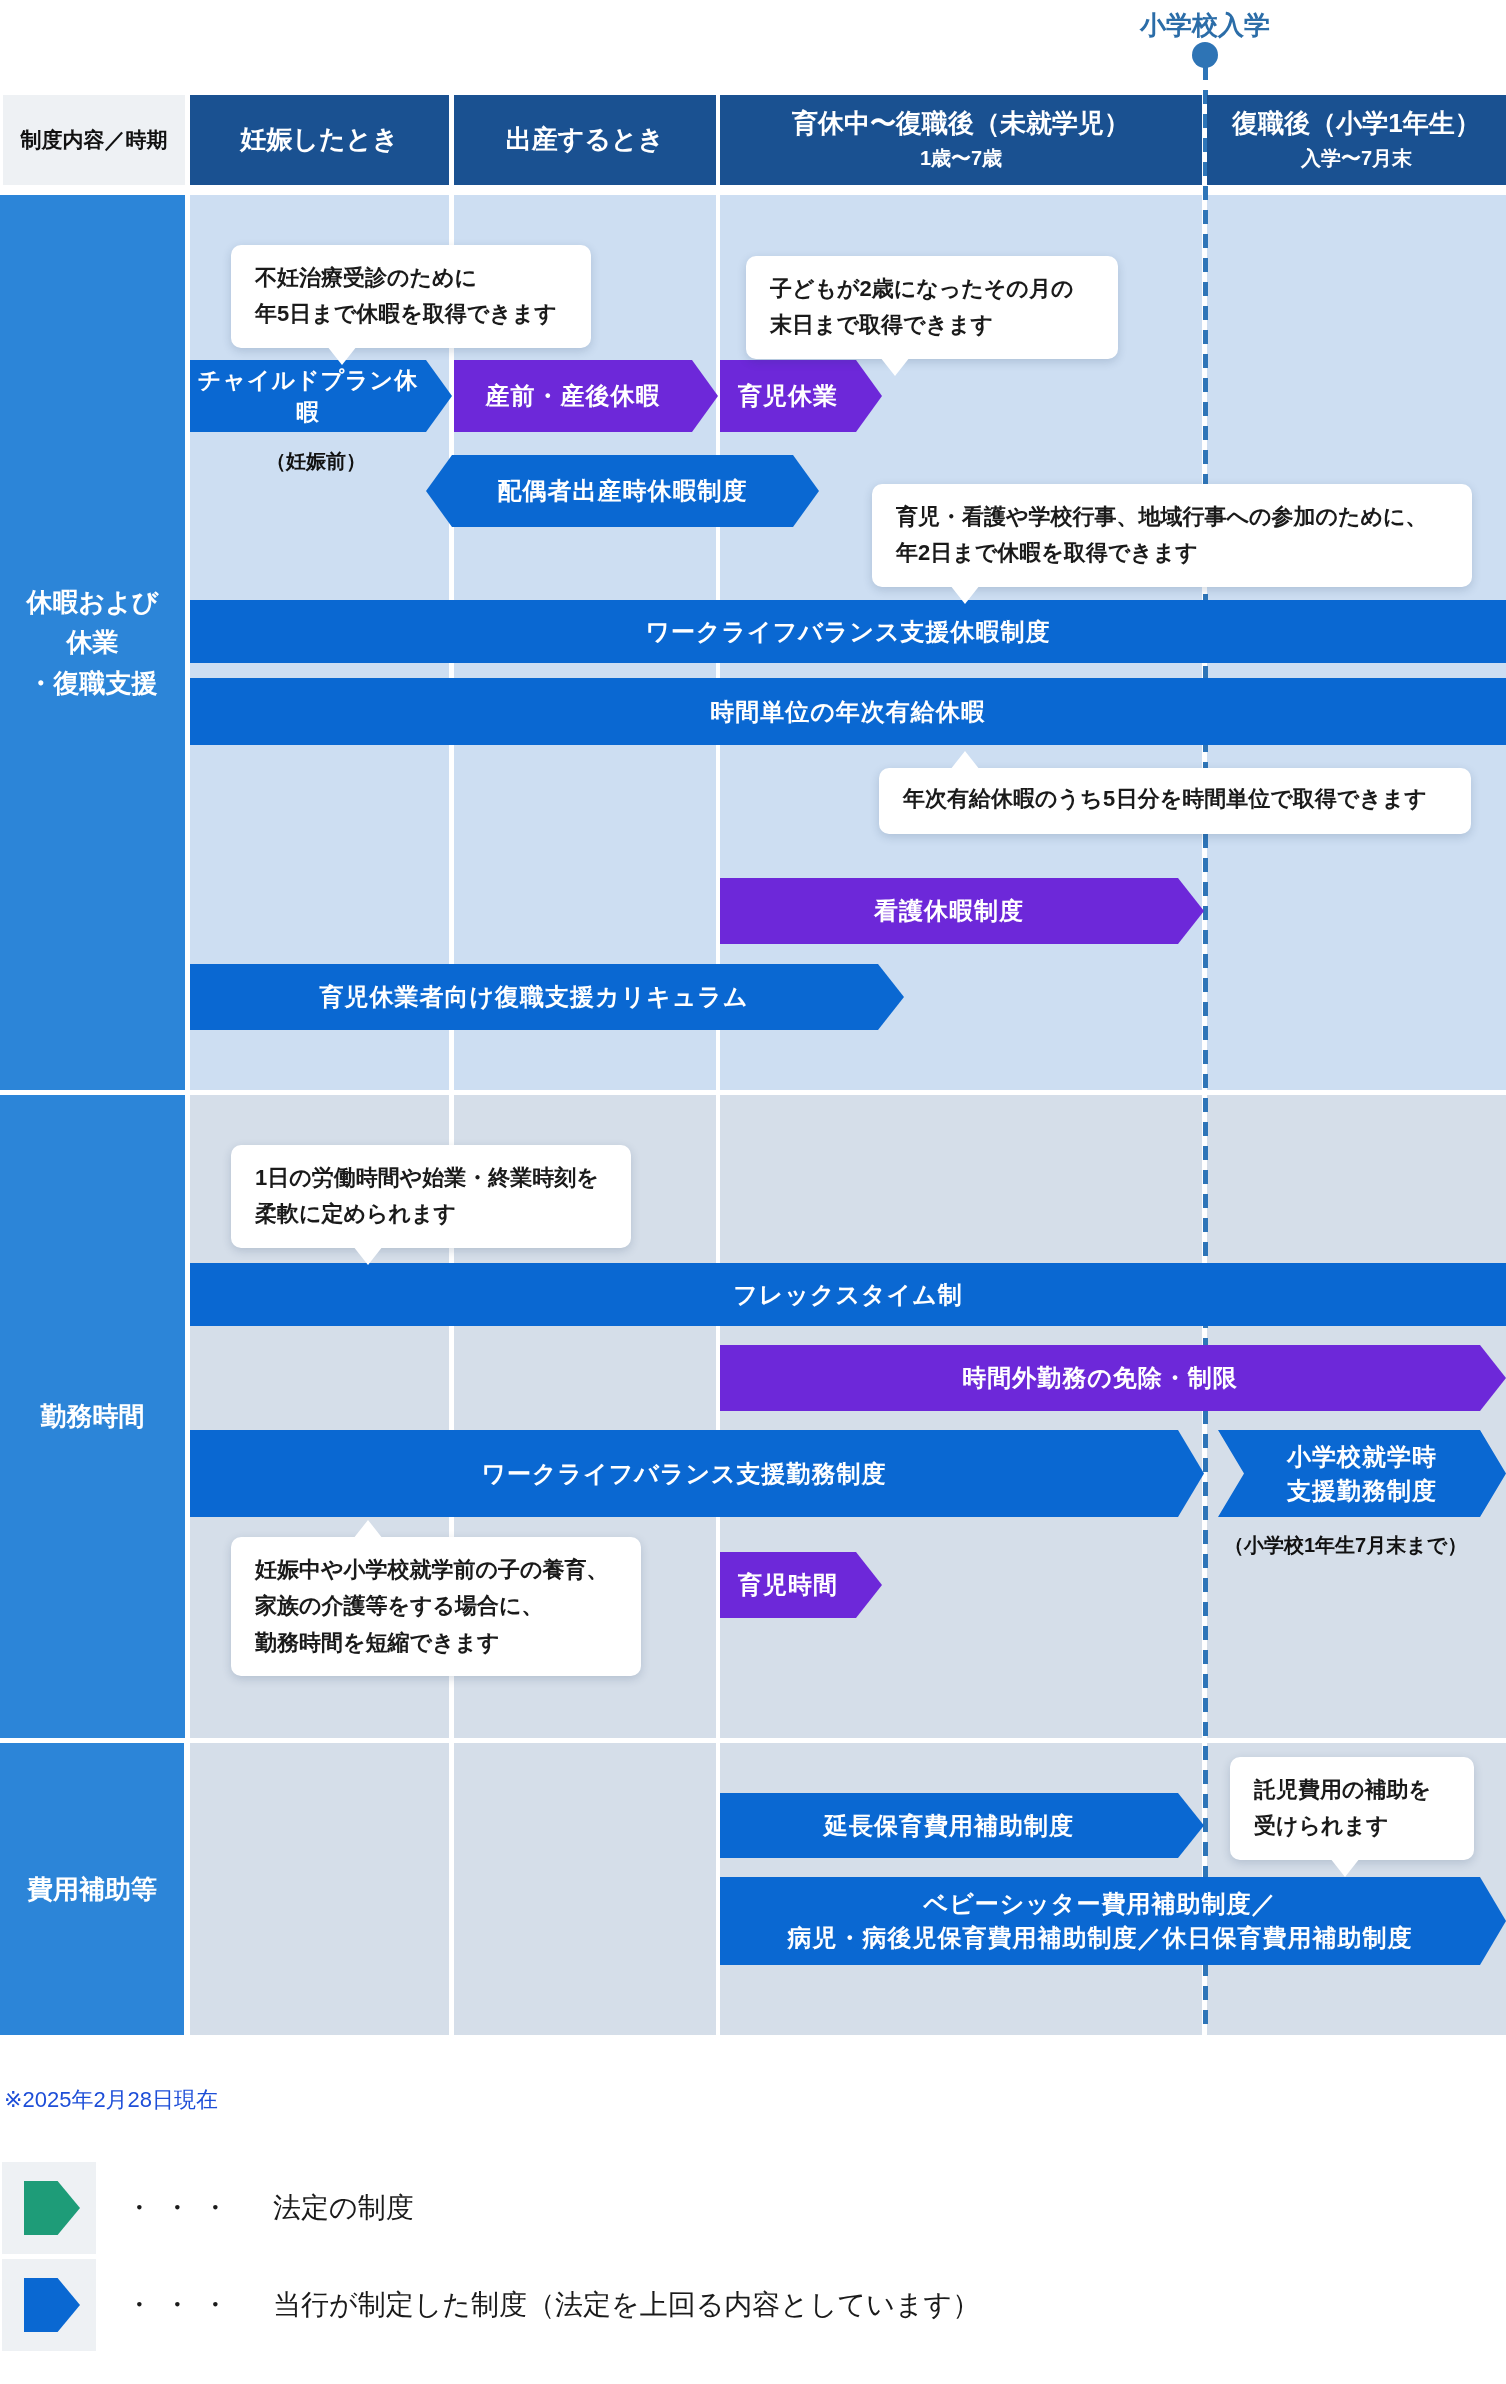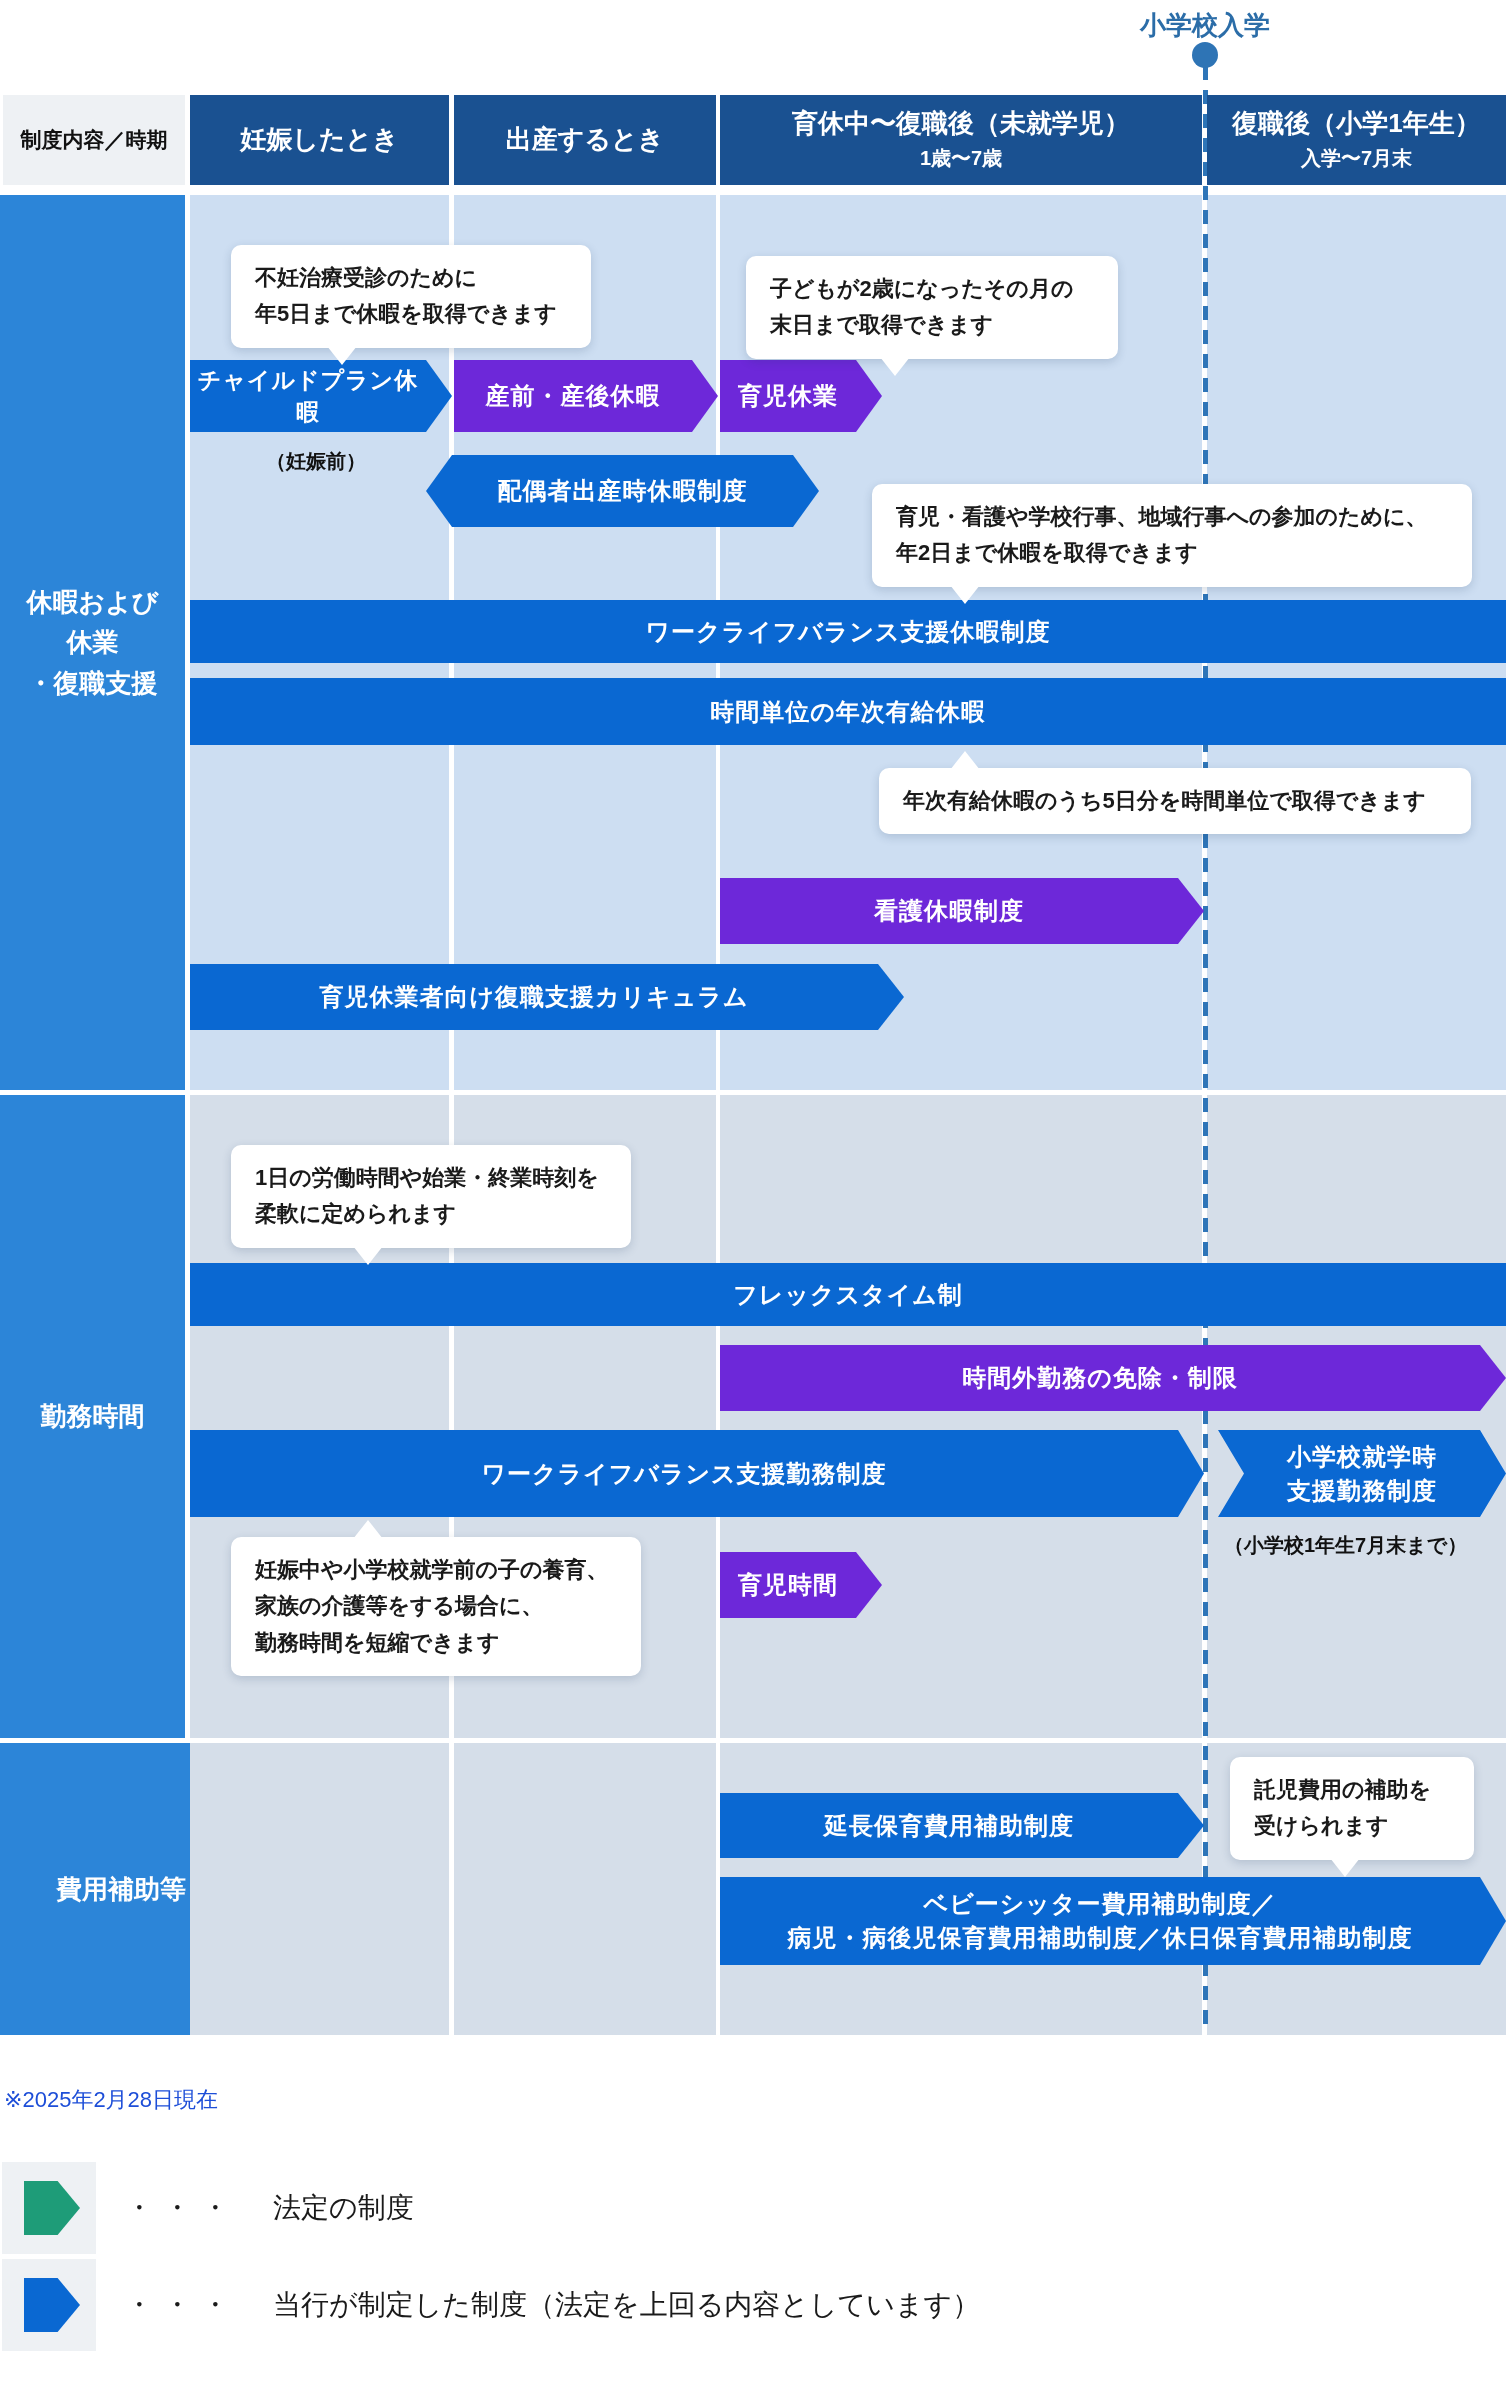--- a/index.html
+++ b/index.html
@@ -154,7 +154,7 @@
   <div class="bar blue" style="left:190px;top:678px;width:1316px;height:67px;">
     <div>時間単位の年次有給休暇</div>
   </div>
-  <div class="callout" style="left:879px;top:768px;width:592px;">
+  <div class="callout" style="left:879px;top:768px;width:592px;font-family:Liberation Mono, monospace;">
     <div>年次有給休暇のうち5日分を時間単位で取得できます</div>
     <div class="pointer up" style="left:71px;"></div>
   </div>

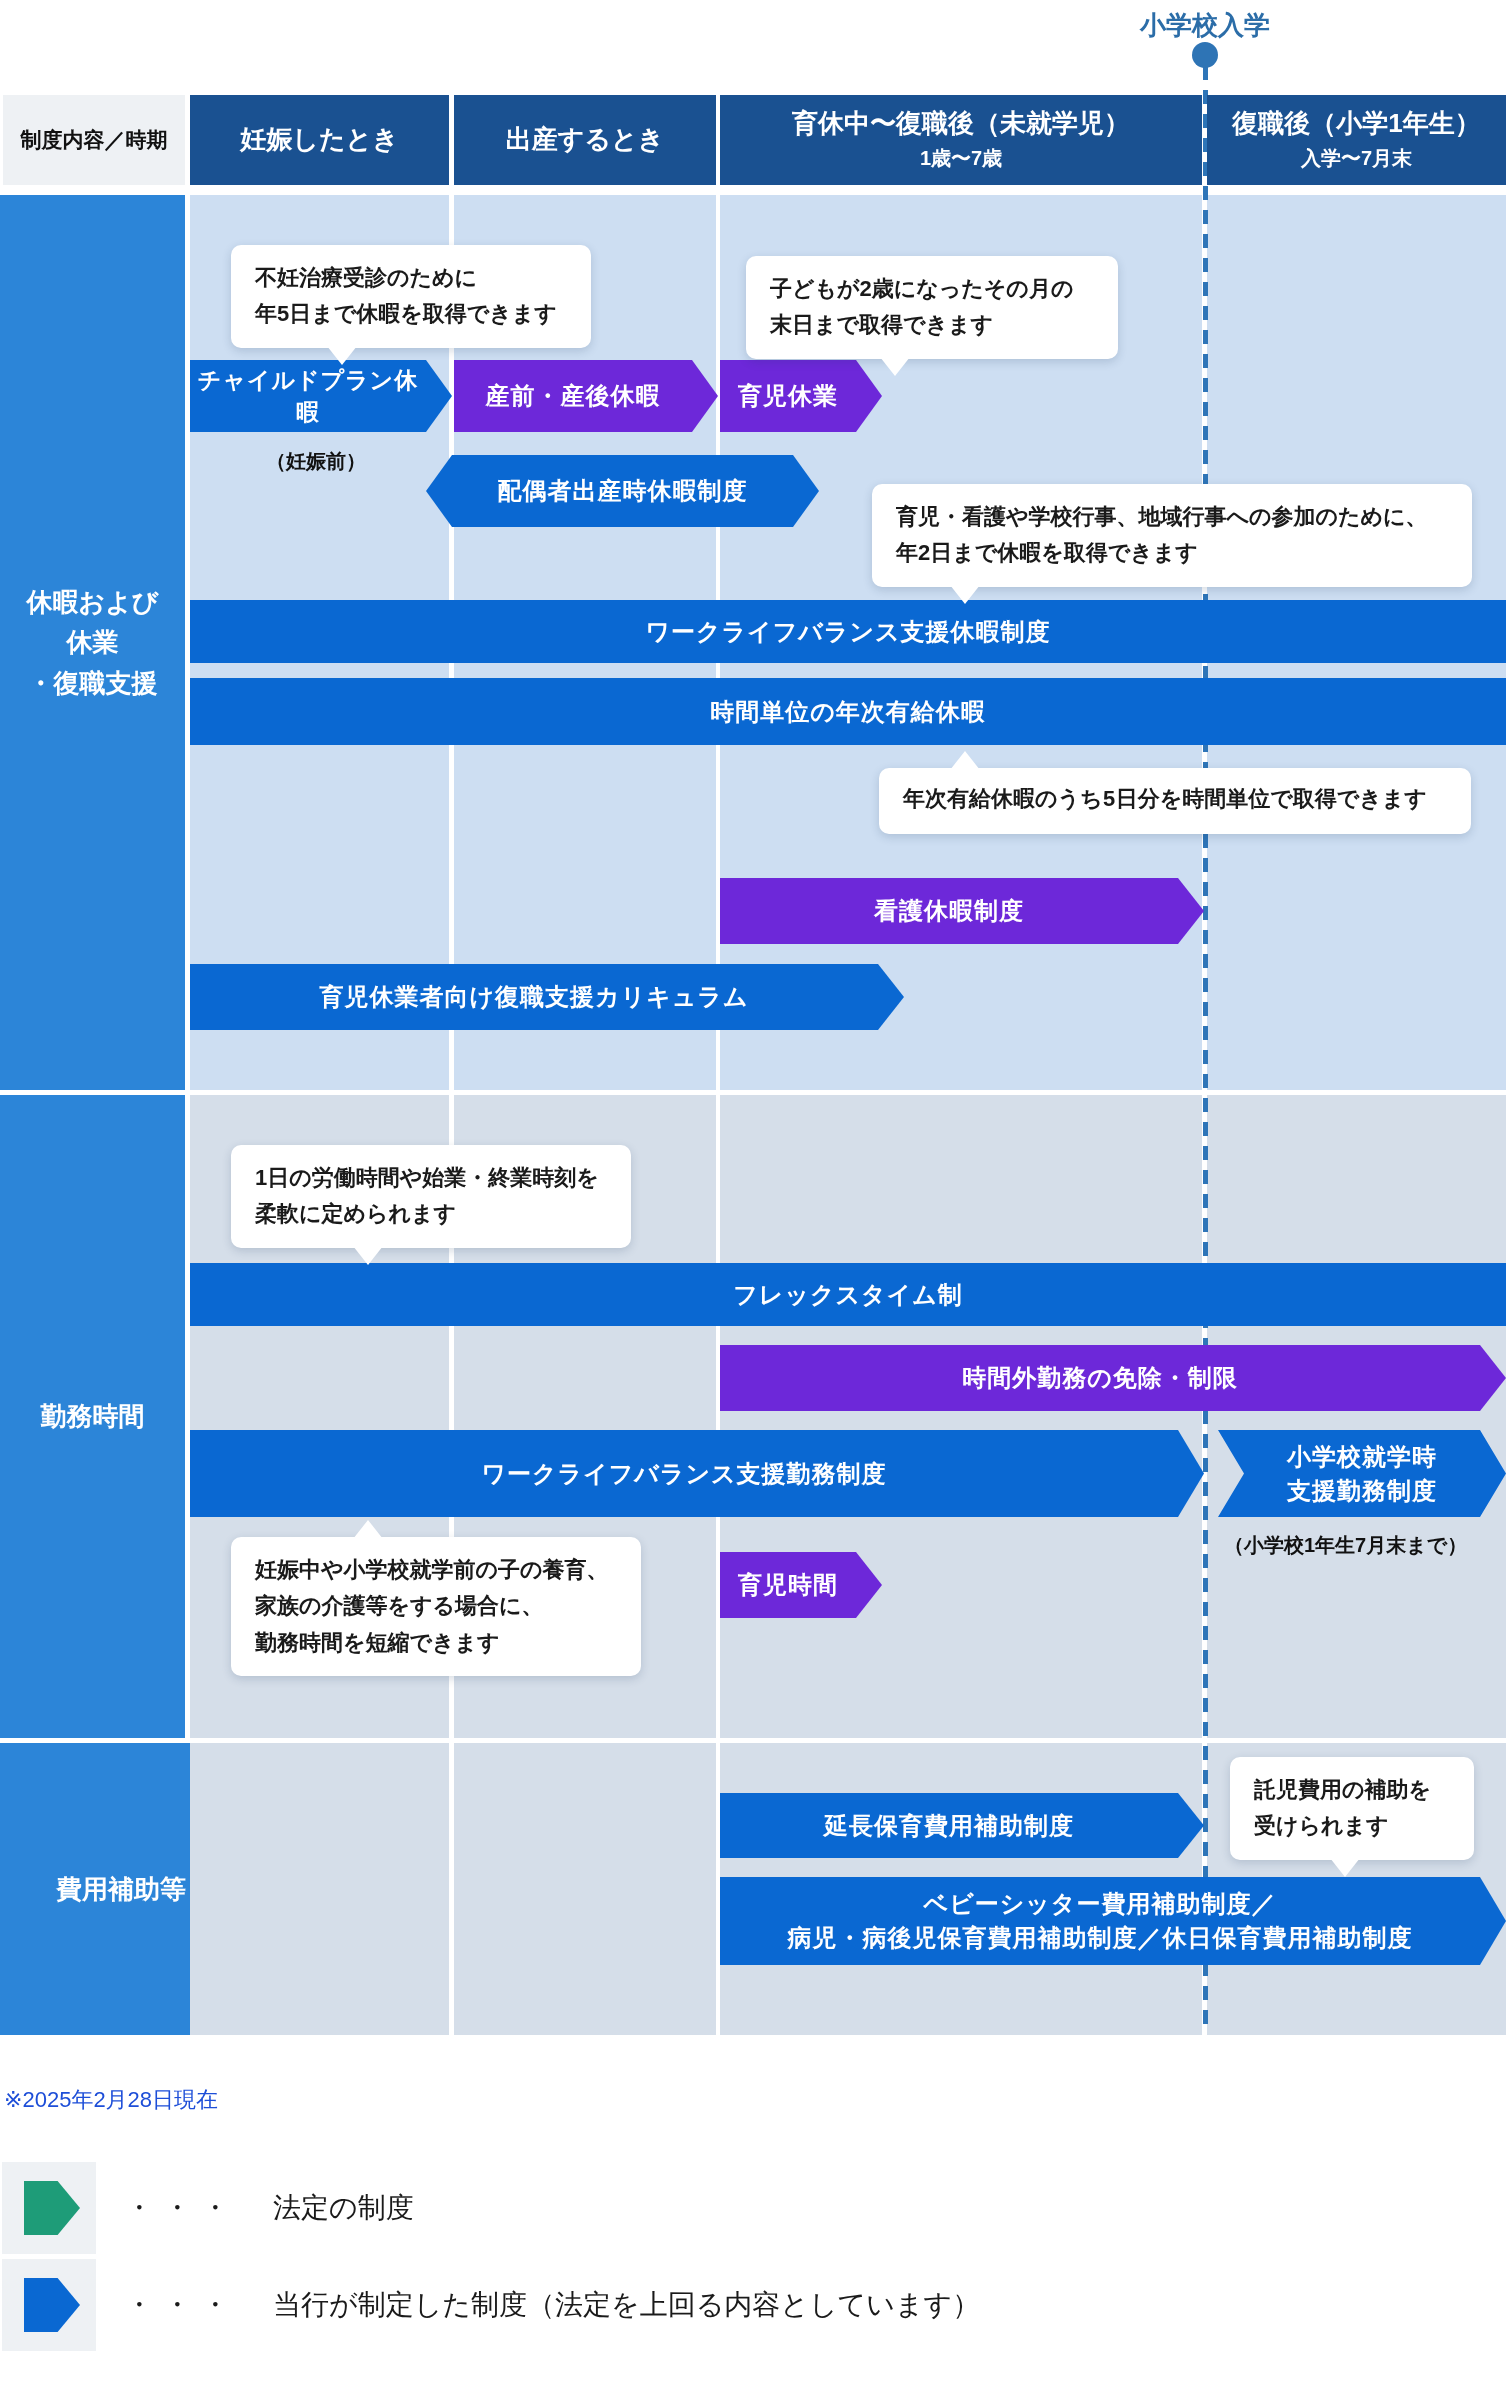--- a/index.html
+++ b/index.html
@@ -109,7 +109,7 @@
   <div class="cell bg-s2" style="left:720px;top:1095px;width:482px;height:643px;"></div>
   <div class="cell bg-s2" style="left:1207px;top:1095px;width:299px;height:643px;"></div>
 
-  <div class="cell sidebar-cell" style="left:0;top:1743px;width:184px;height:292px;padding-left:29px;">
+  <div class="cell sidebar-cell" style="left:0;top:1743px;width:184px;height:292px;">
     <div>費用補助等</div>
   </div>
   <div class="cell bg-s3" style="left:190px;top:1743px;width:259px;height:292px;"></div>

